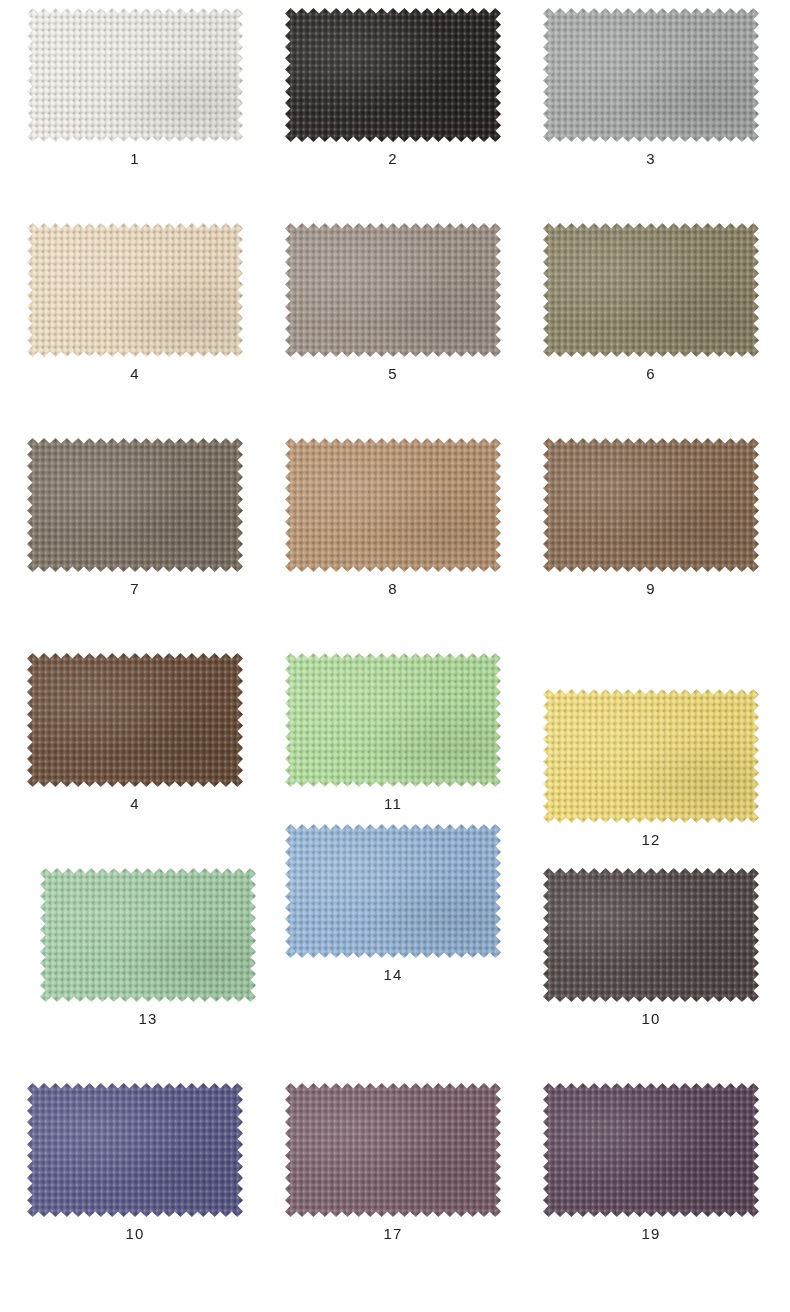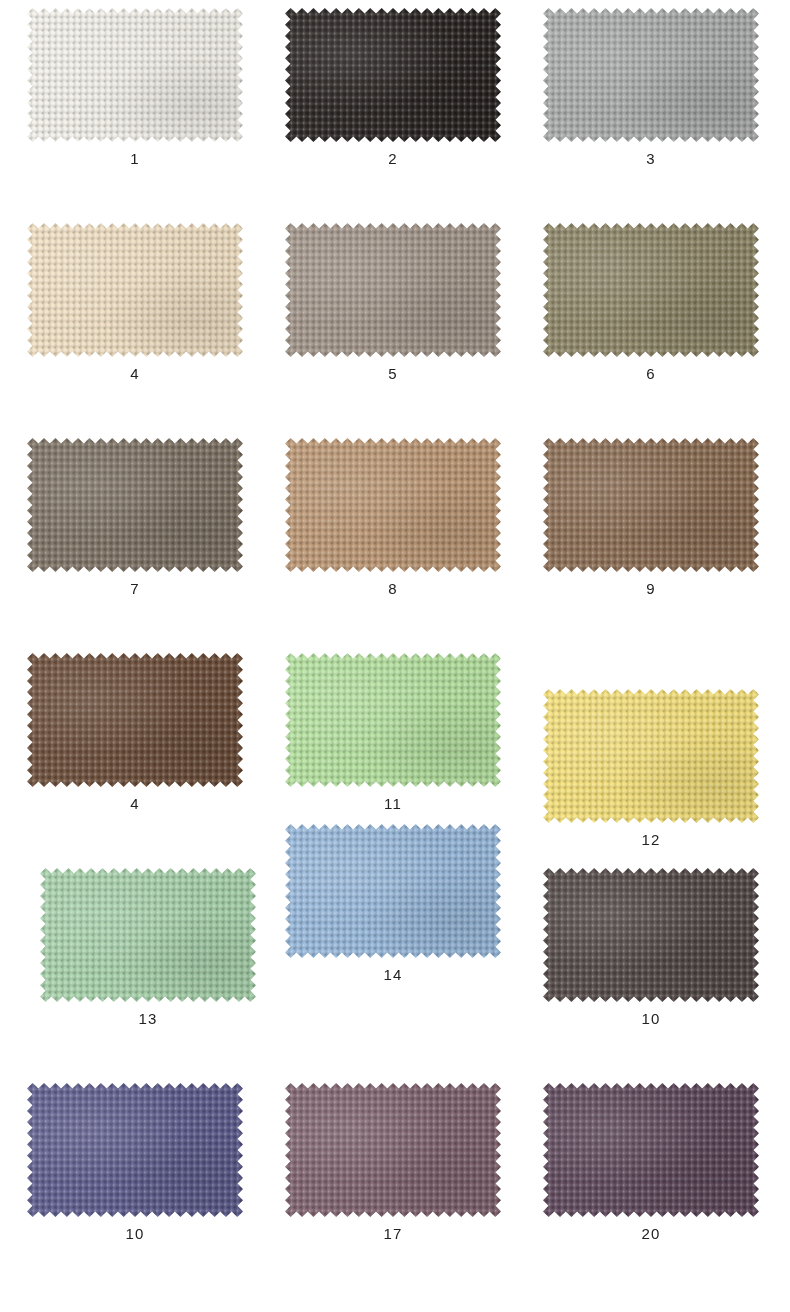--- a/index.html
+++ b/index.html
@@ -268,7 +268,7 @@
           <div class="swatch-shading"></div>
         </div>
       </div>
-      <div class="swatch-label">20</div>
+      <div class="swatch-label">19</div>
     </div>
   </div>
 

